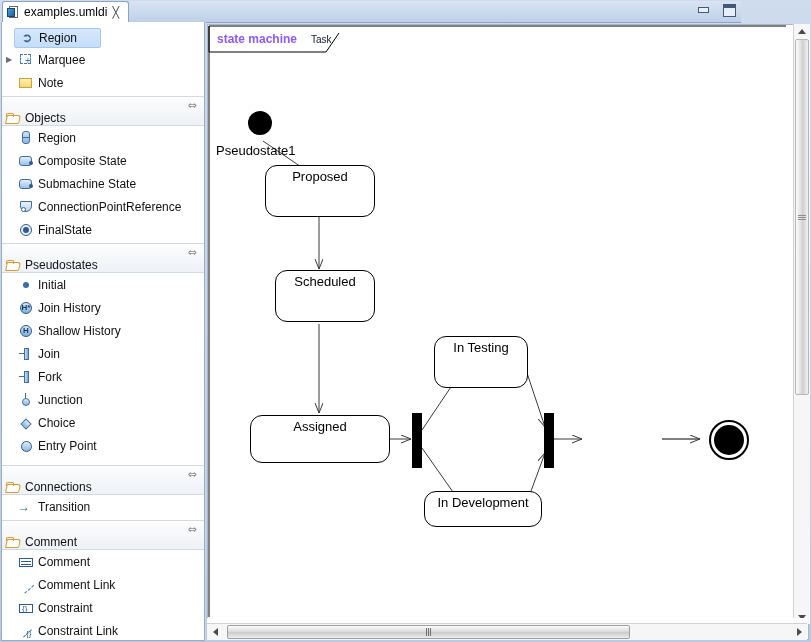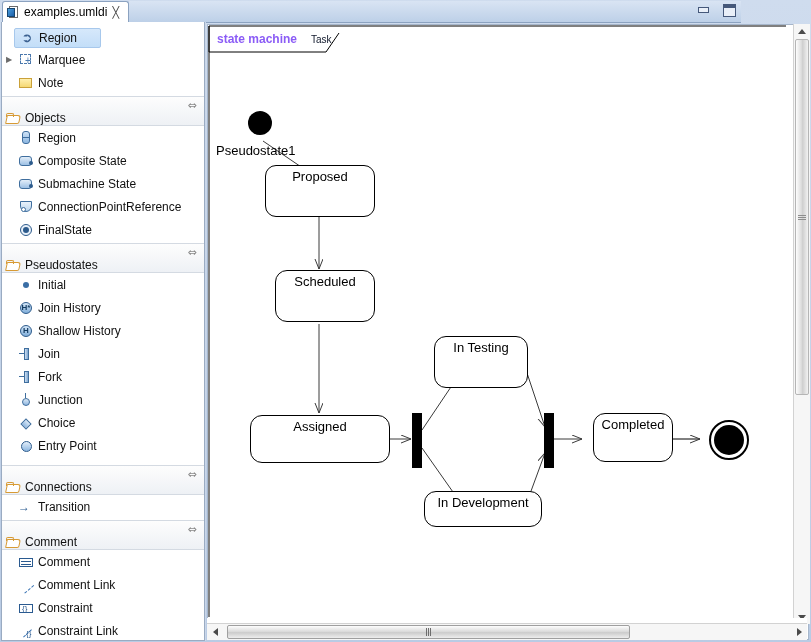--- a/index.html
+++ b/index.html
@@ -443,7 +443,7 @@
       <div class="initial-node" style="left:40px;top:86px;width:24px;height:24px;"></div>
       <div class="node-label" style="left:8px;top:118px;">Pseudostate1</div>
 
-      <div class="state-box" style="left:57px;top:140px;width:110px;height:52px;border-radius:11px;">
+      <div class="state-box" style="left:57px;top:140px;width:110px;height:52px;">
         <span>Proposed</span>
       </div>
 

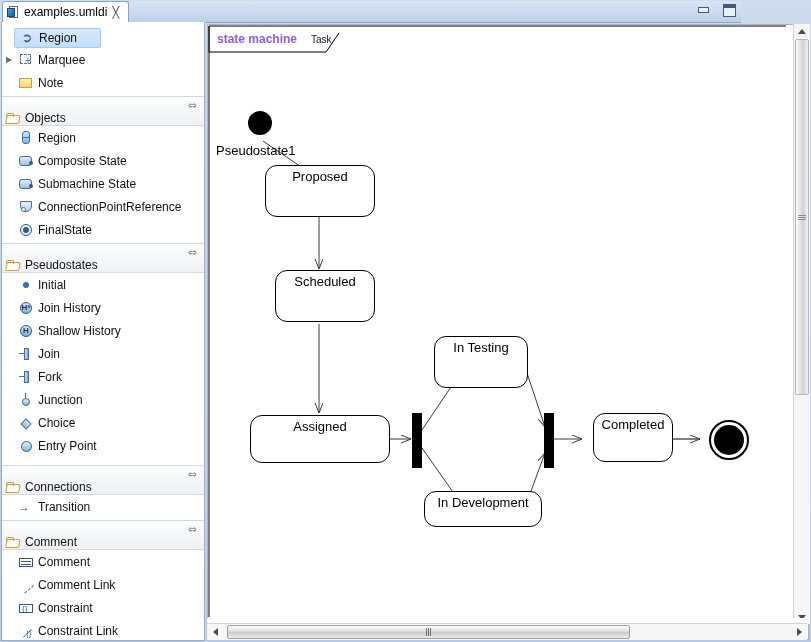--- a/index.html
+++ b/index.html
@@ -467,9 +467,6 @@
 
       <div class="bar-node" style="left:336px;top:388px;width:10px;height:55px;"></div>
 
-      <div class="state-box" style="left:385px;top:388px;width:80px;height:49px;">
-        <span>Completed</span>
-      </div>
 
       <div class="final-node" style="left:501px;top:395px;width:36px;height:36px;"></div>
     </div>

